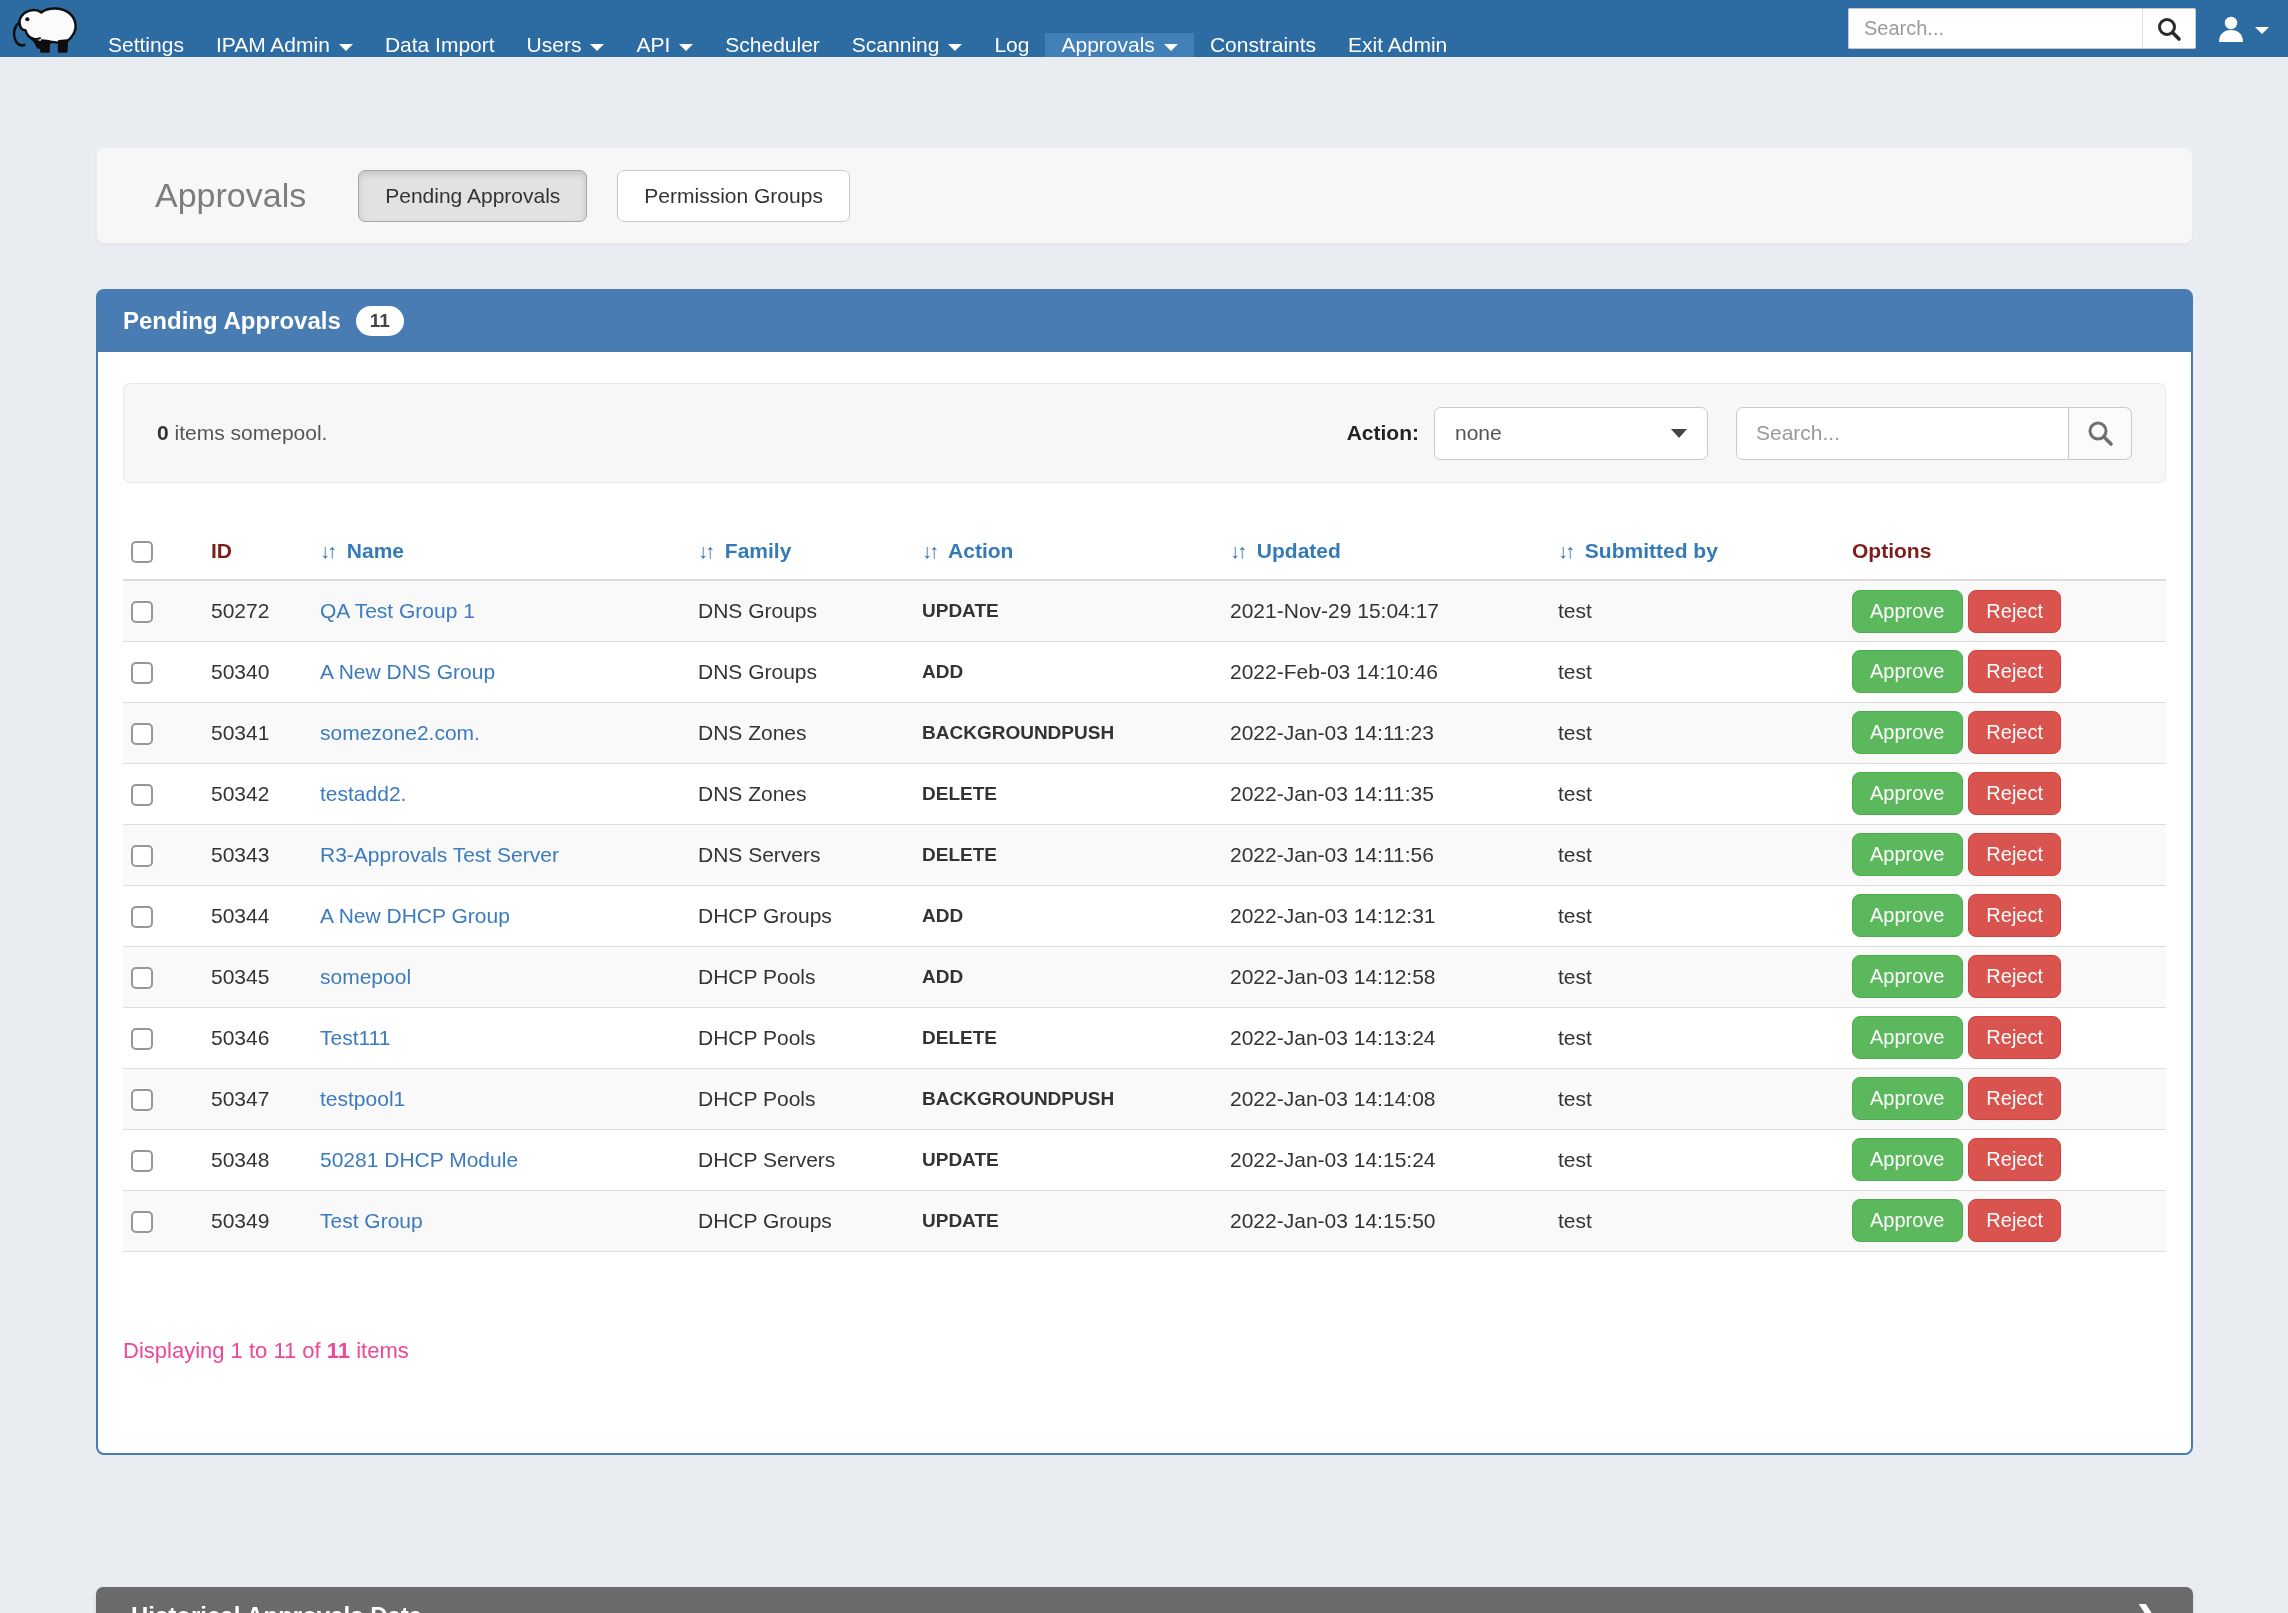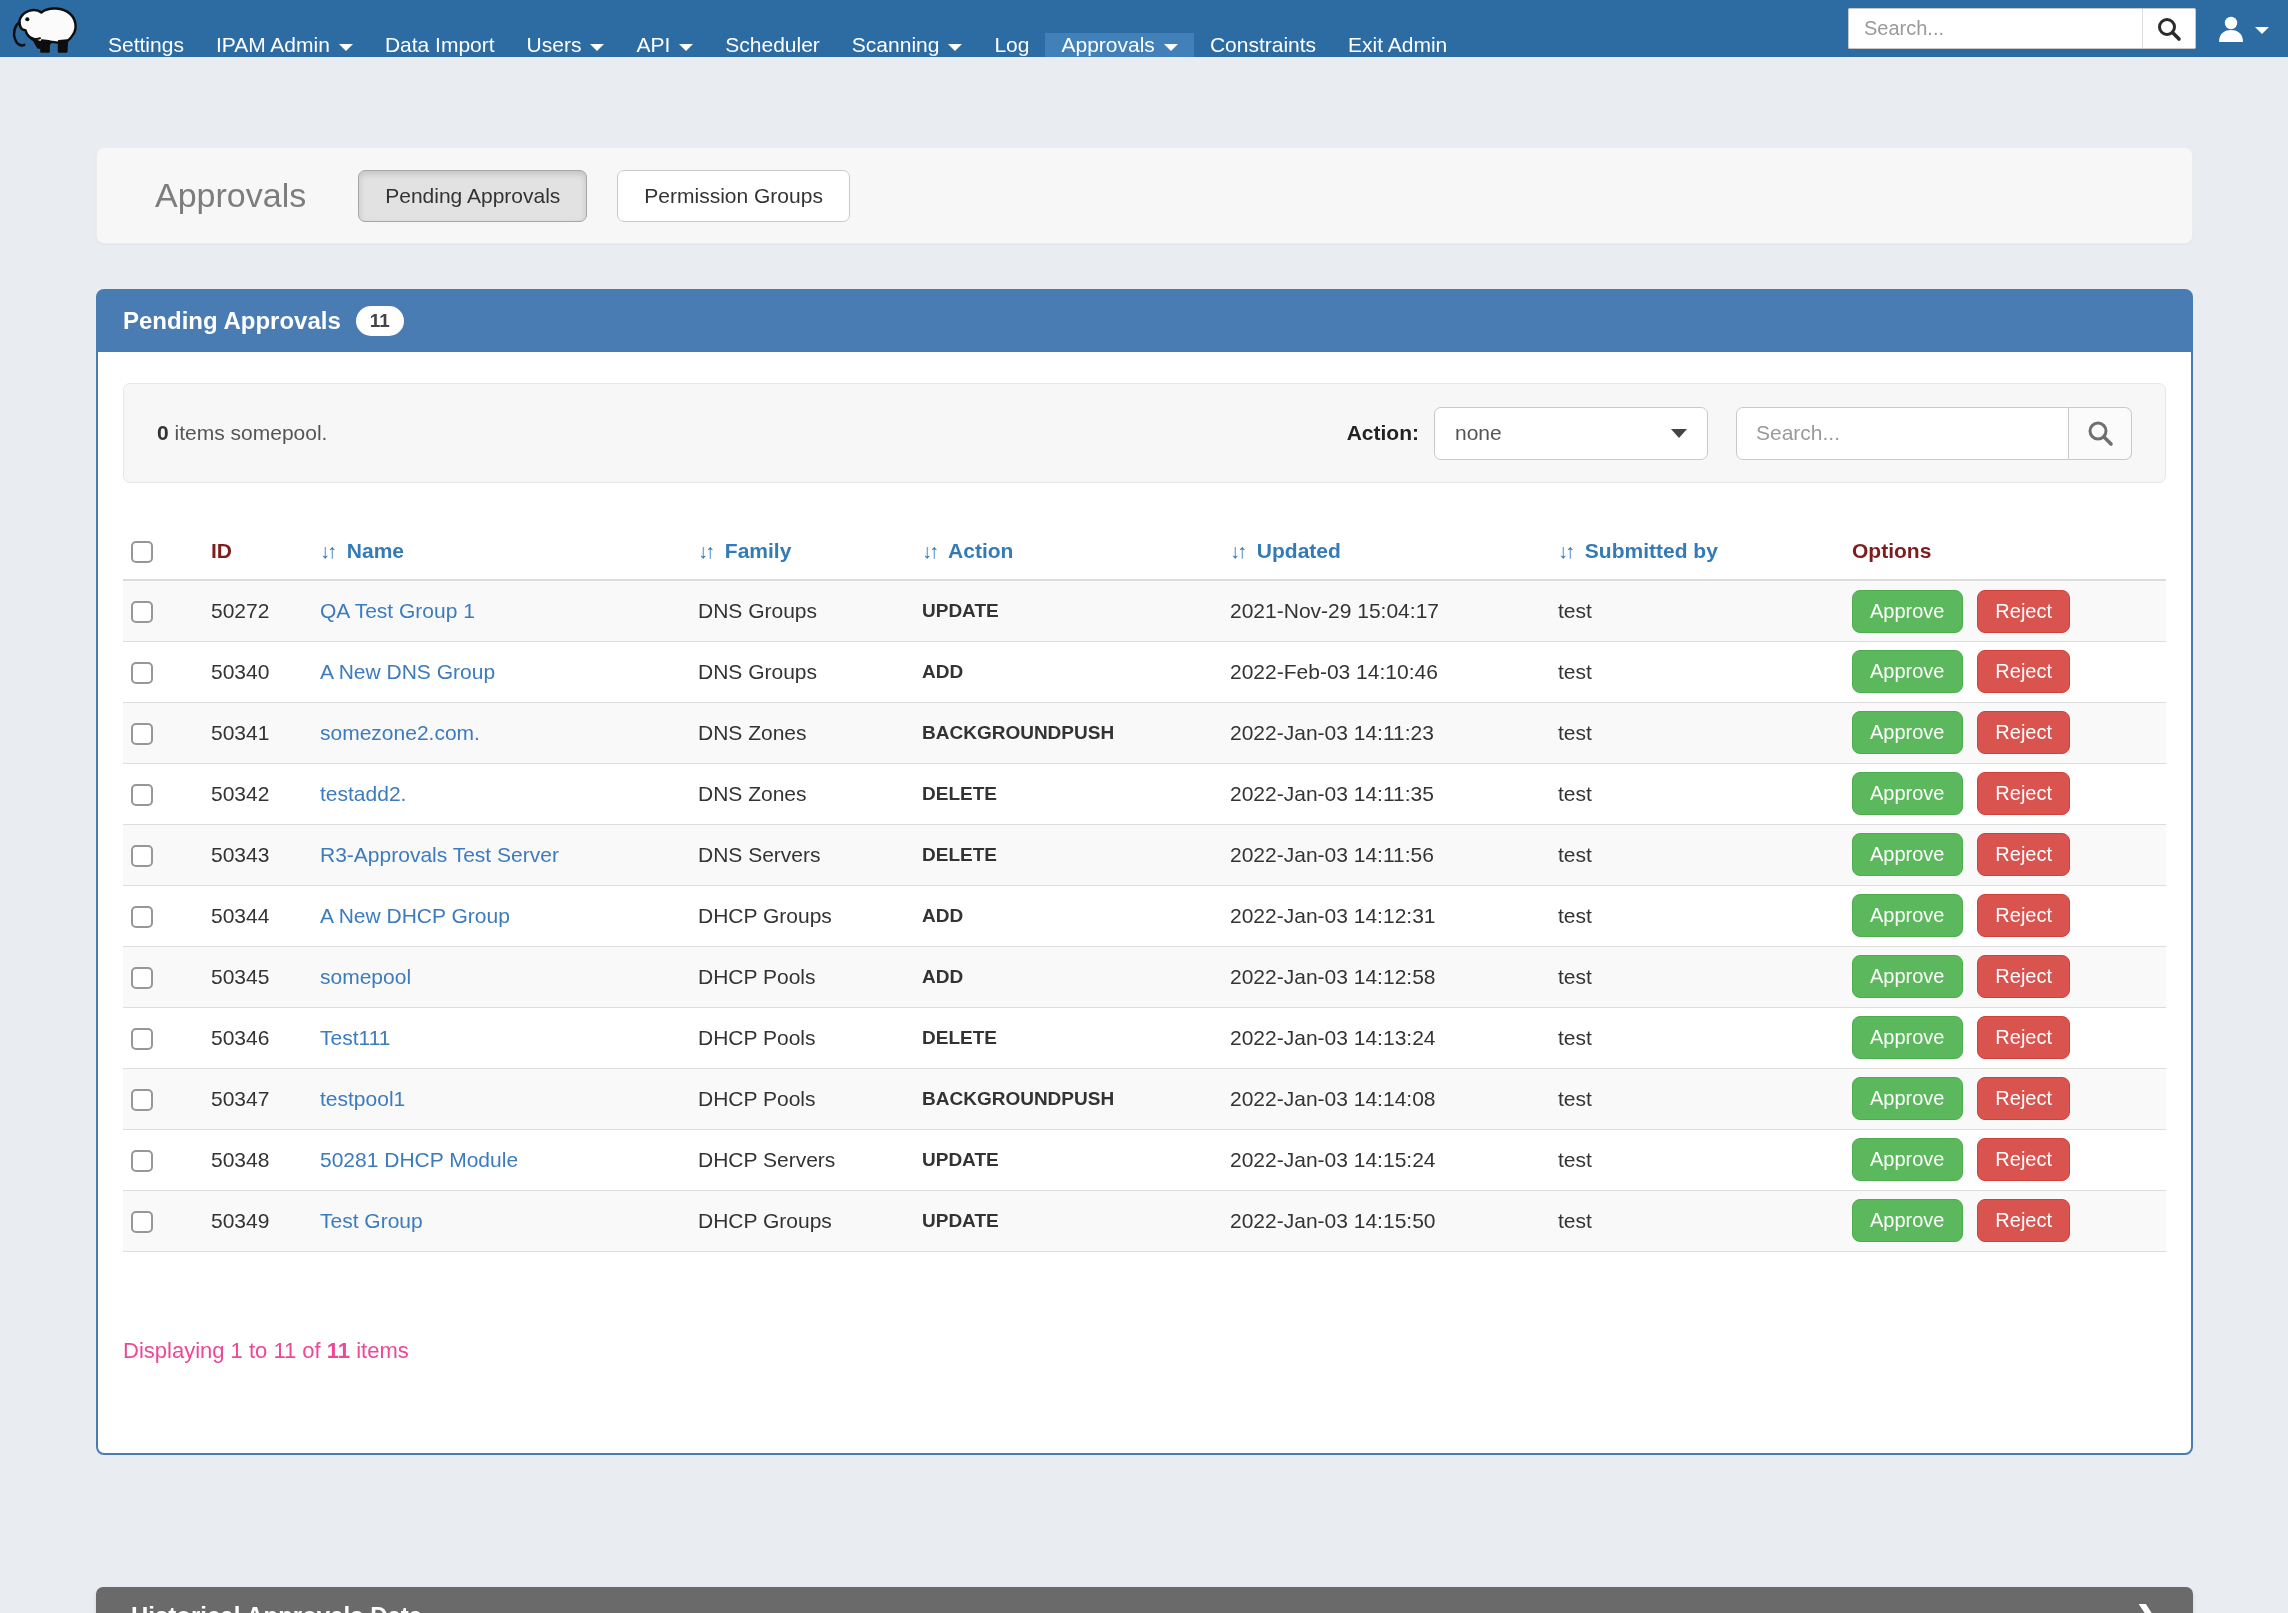--- a/index.html
+++ b/index.html
@@ -128,7 +128,7 @@
     font-family: "Liberation Sans", sans-serif;
   }
   .btn-approve { background: #5cb85c; border: 1px solid #4cae4c; }
-  .btn-reject { background: #d9534f; border: 1px solid #d43f3a; margin-left: 9px; }
+  .btn-reject { background: #d9534f; border: 1px solid #d43f3a; margin-left: 0; }
   .table-footer { text-align: left; margin-top: 86px; font-size: 22px; color: #ec4899; }
 
   

